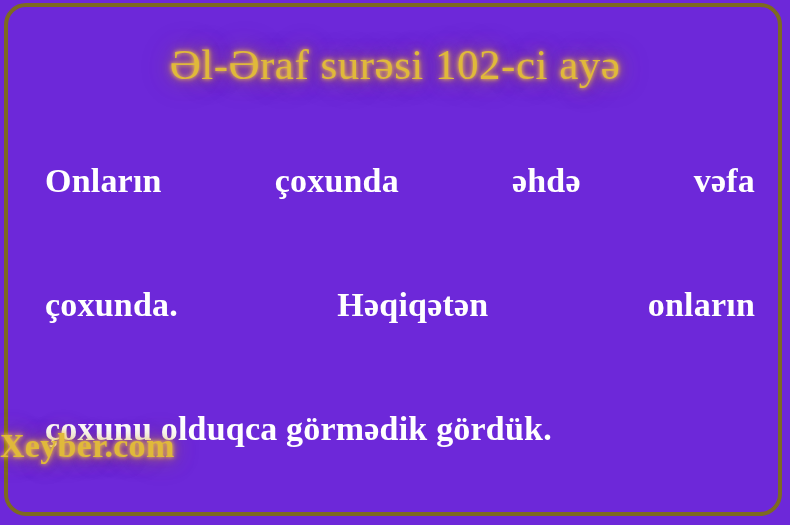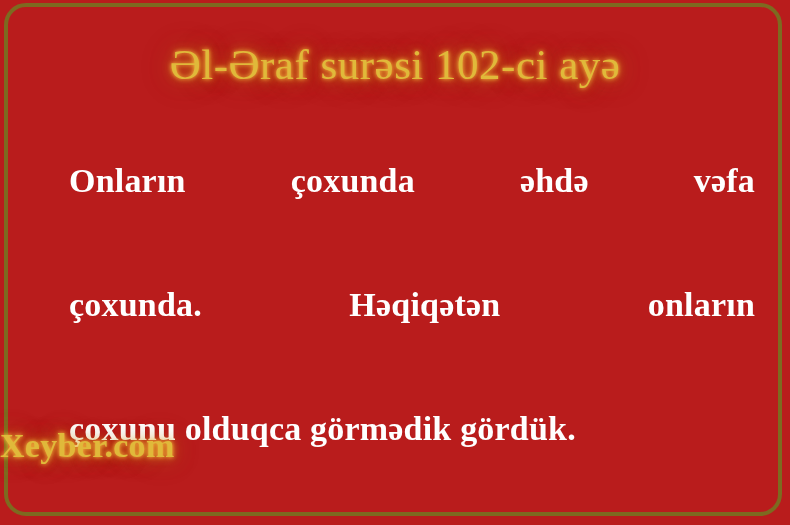--- a/index.html
+++ b/index.html
@@ -12,7 +12,7 @@
     position: relative;
     width: 790px;
     height: 525px;
-    background: #b91c1c;
+    background: #6d28d9;
     overflow: hidden;
     font-family: "Liberation Serif", "DejaVu Serif", serif;
   }

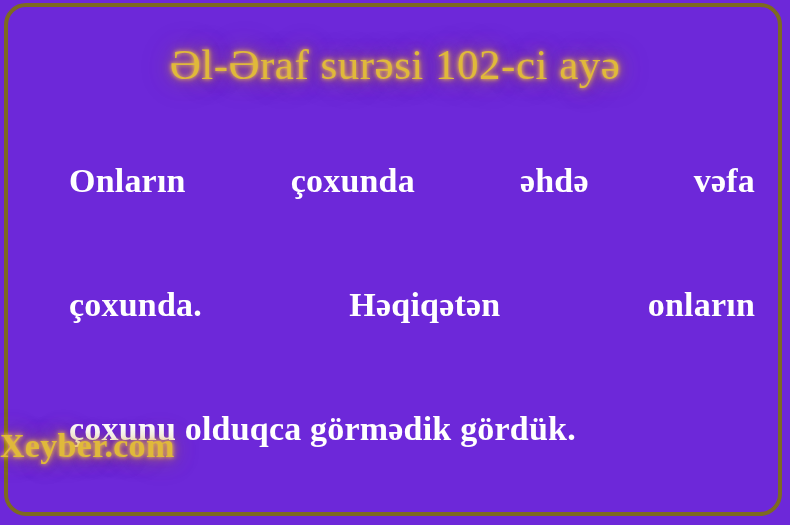--- a/index.html
+++ b/index.html
@@ -68,7 +68,6 @@
   #verse .vline {
     display: block;
     text-align: justify;
-    margin-left: 24px;
   }
 
   

